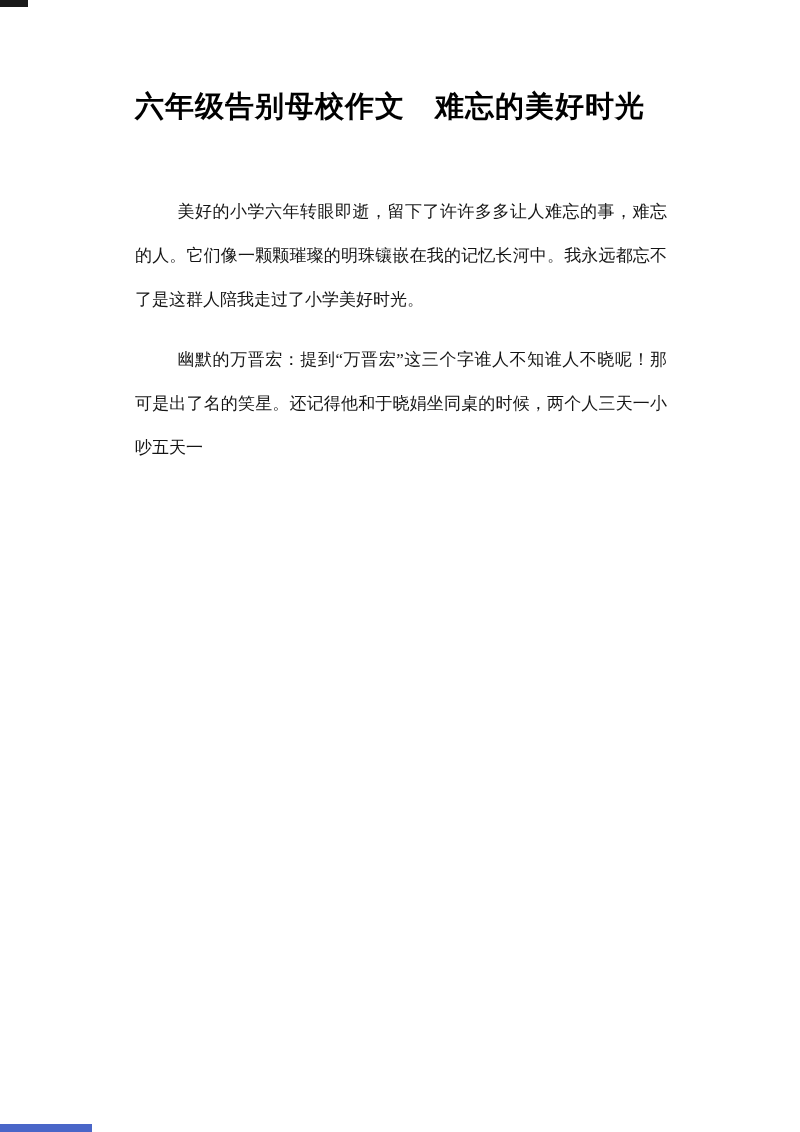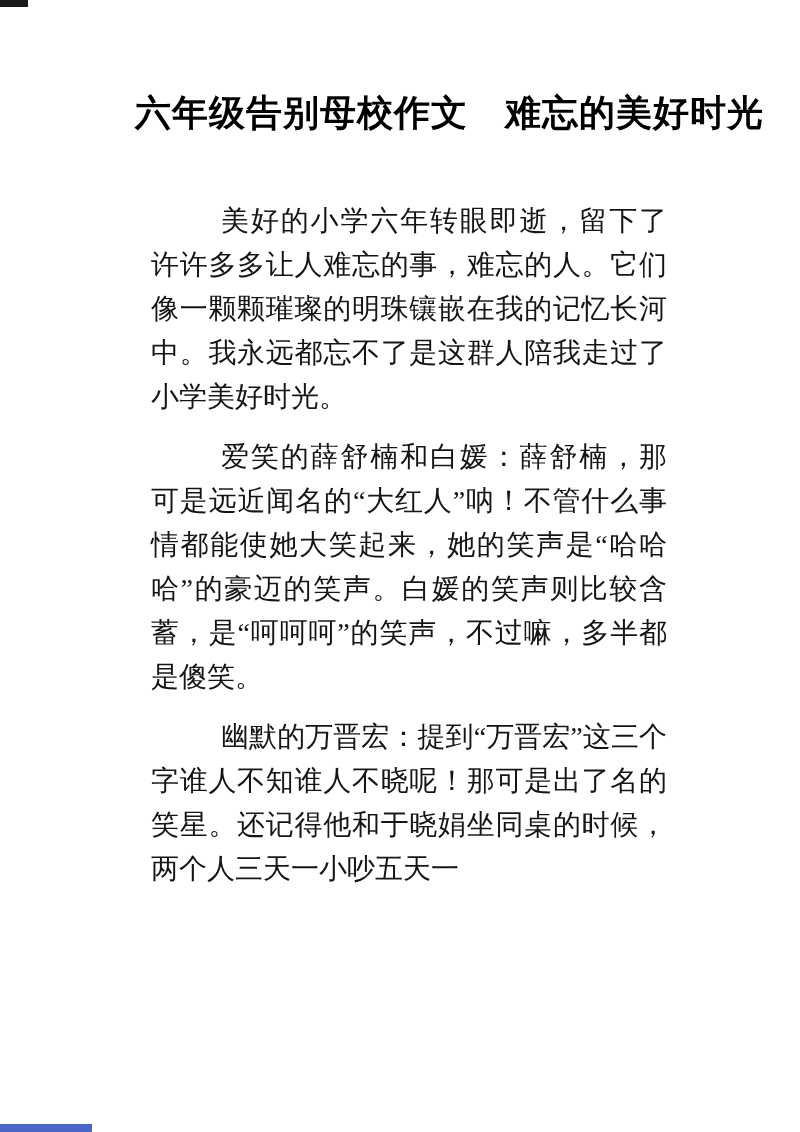--- a/index.html
+++ b/index.html
@@ -23,9 +23,9 @@
     width: 532px;
   }
   .doc-title {
-    font-family: Liberation Serif, serif;
+    font-family: Liberation Mono, monospace;
     font-weight: bold;
-    font-size: 36px;
+    font-size: 29px;
     line-height: 1.3;
     color: #000000;
     letter-spacing: 1px;

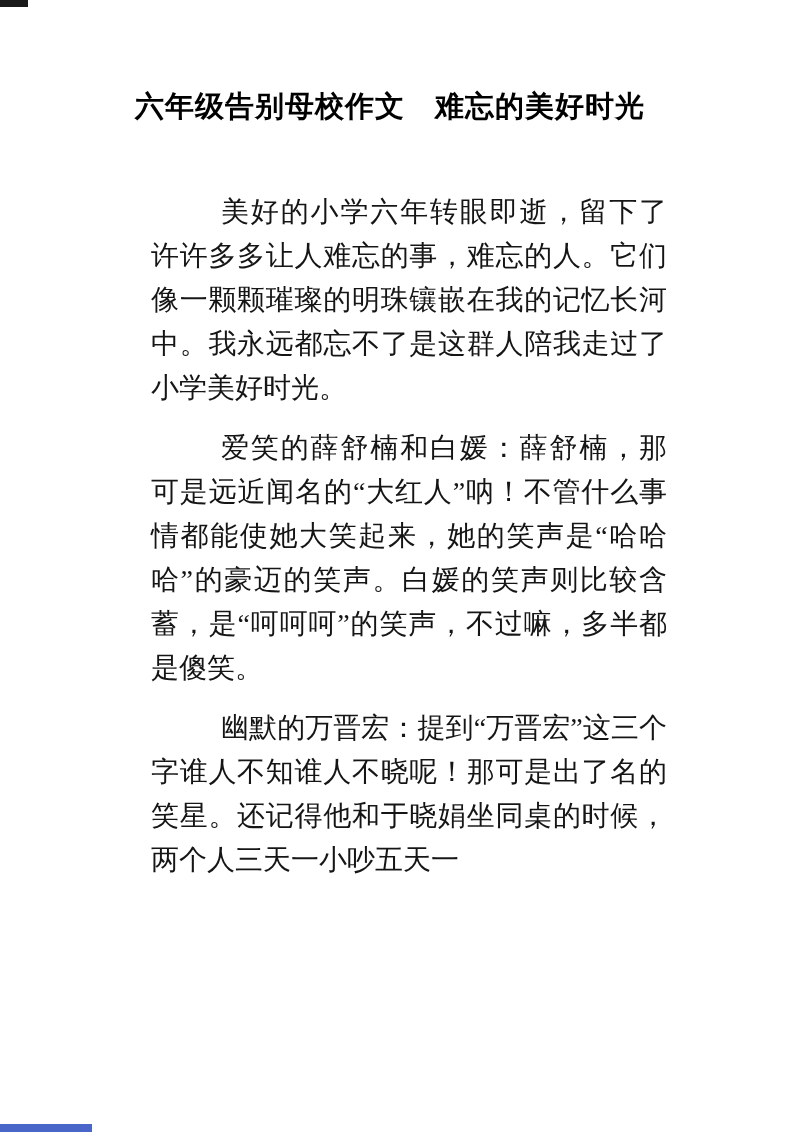--- a/index.html
+++ b/index.html
@@ -33,11 +33,11 @@
     white-space: nowrap;
   }
   .para {
-    font-size: 28px;
+    font-size: 17px;
     line-height: 44px;
     text-align: justify;
     text-indent: 2.5em;
-    margin: 0 0 16px 16px;
+    margin: 0 0 16px 0;
     color: #151515;
     word-break: break-all;
   }

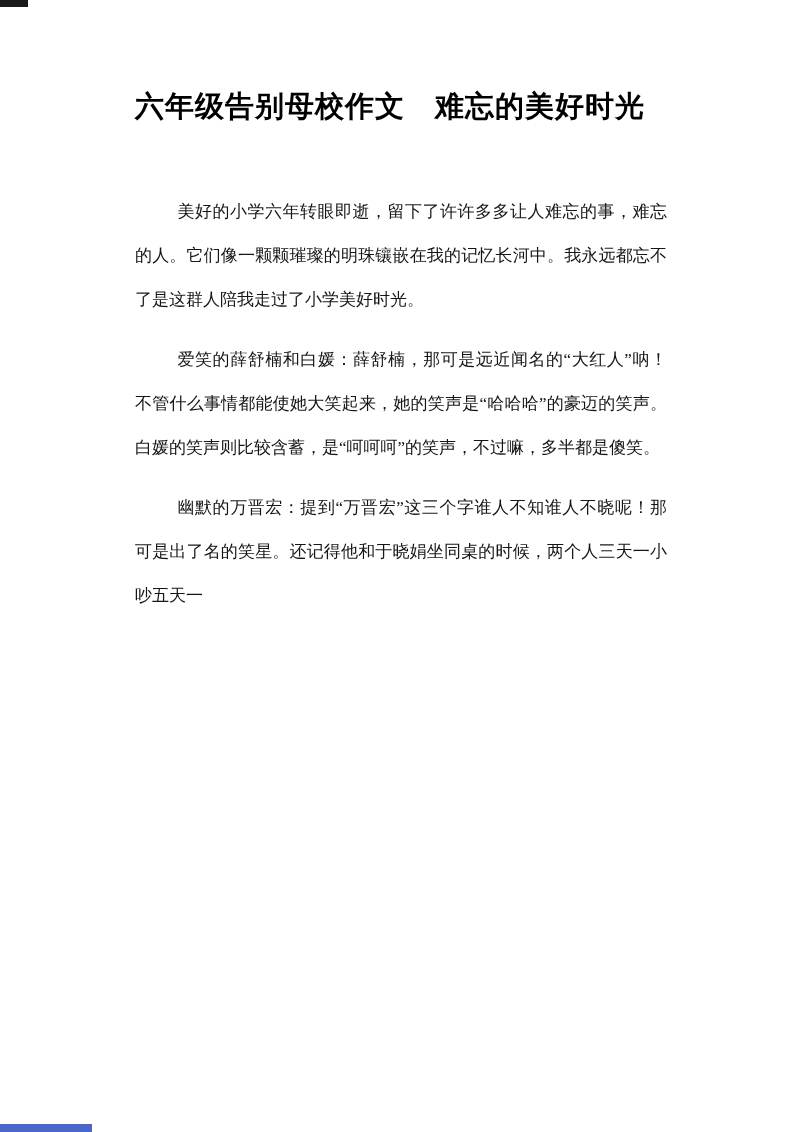--- a/index.html
+++ b/index.html
@@ -74,7 +74,6 @@
     <p class="para">美好的小学六年转眼即逝，留下了许许多多让人难忘的事，难忘的人。它们像一颗颗璀璨的明珠镶嵌在我的记忆长河中。我永远都忘不了是这群人陪我走过了小学美好时光。</p>
 
 
-    <p class="para">爱笑的薛舒楠和白媛：薛舒楠，那可是远近闻名的“大红人”呐！不管什么事情都能使她大笑起来，她的笑声是“哈哈哈”的豪迈的笑声。白媛的笑声则比较含蓄，是“呵呵呵”的笑声，不过嘛，多半都是傻笑。</p>
 
     <p class="para">幽默的万晋宏：提到“万晋宏”这三个字谁人不知谁人不晓呢！那可是出了名的笑星。还记得他和于晓娟坐同桌的时候，两个人三天一小吵五天一</p>
 

